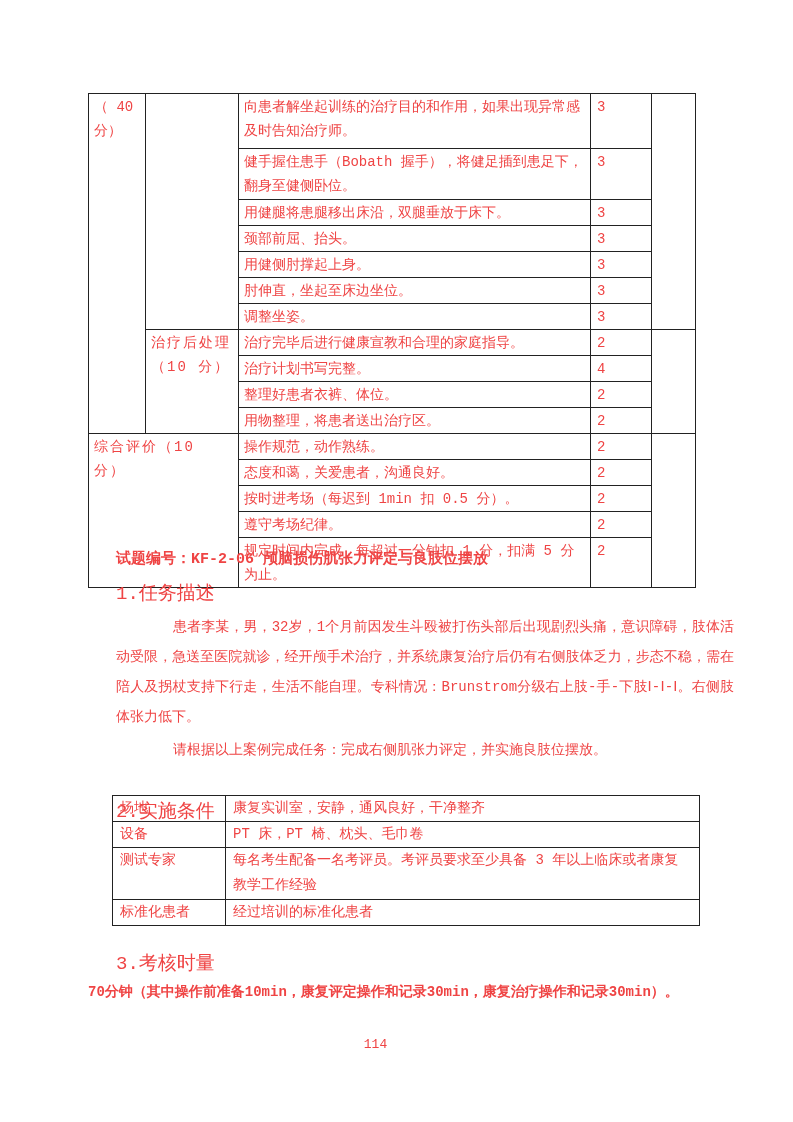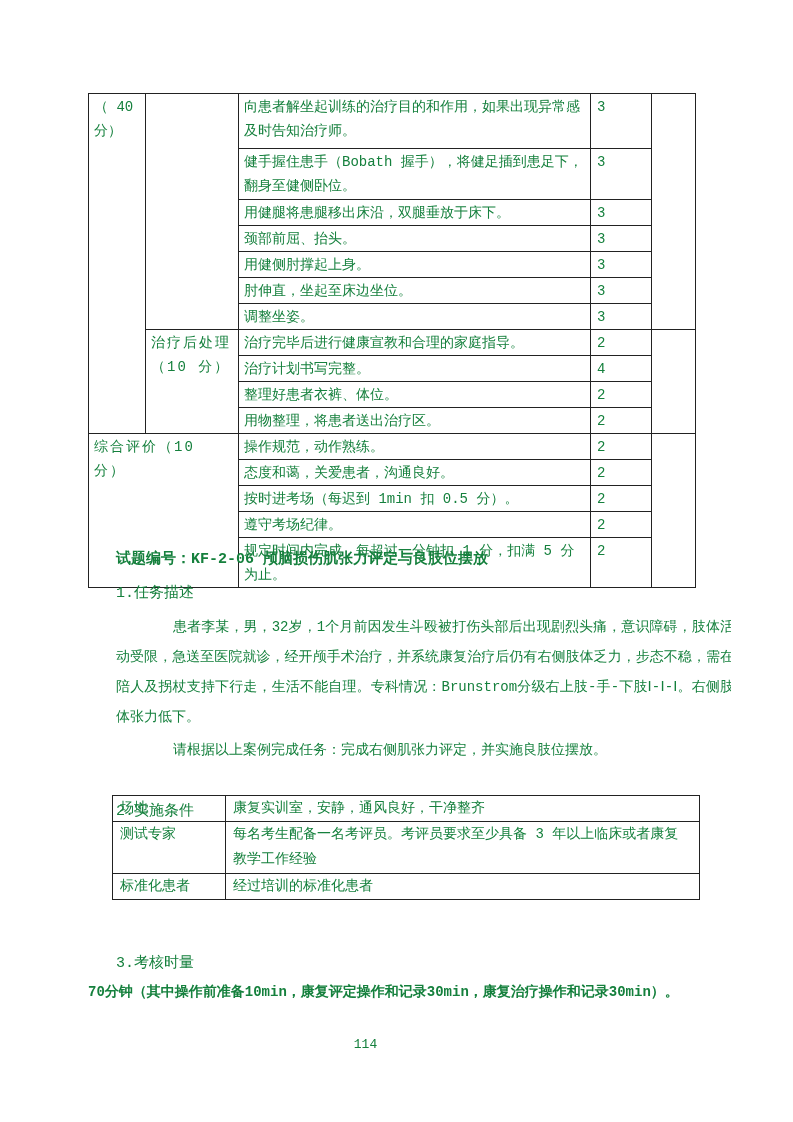--- a/index.html
+++ b/index.html
@@ -8,8 +8,9 @@
     width:731px; height:1122px;
     background:#ffffff;
     font-family:"Liberation Mono","DejaVu Sans Mono","DejaVu Sans",sans-serif;
-    color:#15803d;
+    color:#ef4444;
     overflow:hidden;
+    padding-left:20px;
   }
   table { border-collapse:collapse; table-layout:fixed; }
   td {

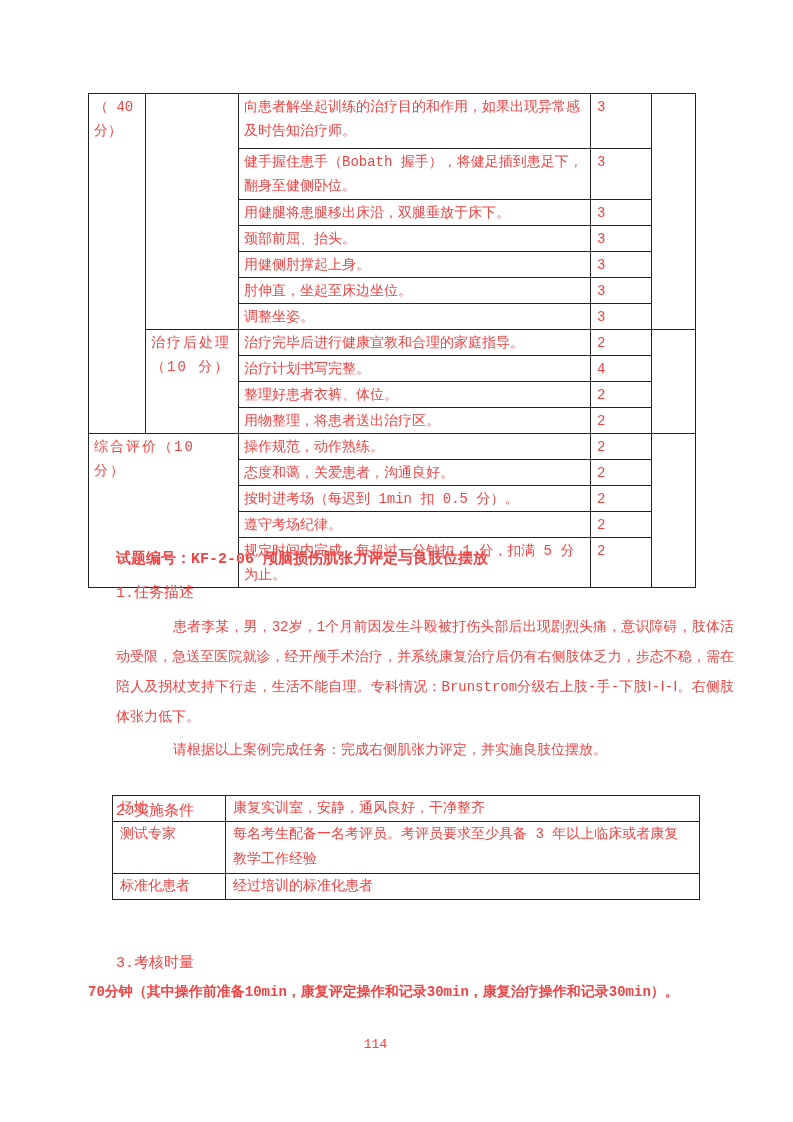--- a/index.html
+++ b/index.html
@@ -41,7 +41,7 @@
   }
   .sec-heading {
     position:absolute; left:116px; width:400px;
-    font-size:15px; line-height:22px;
+    font-size:19px; line-height:22px;
   }
   .s1 { top:583px; }
   .s2 { top:768px;margin-top:33px; }

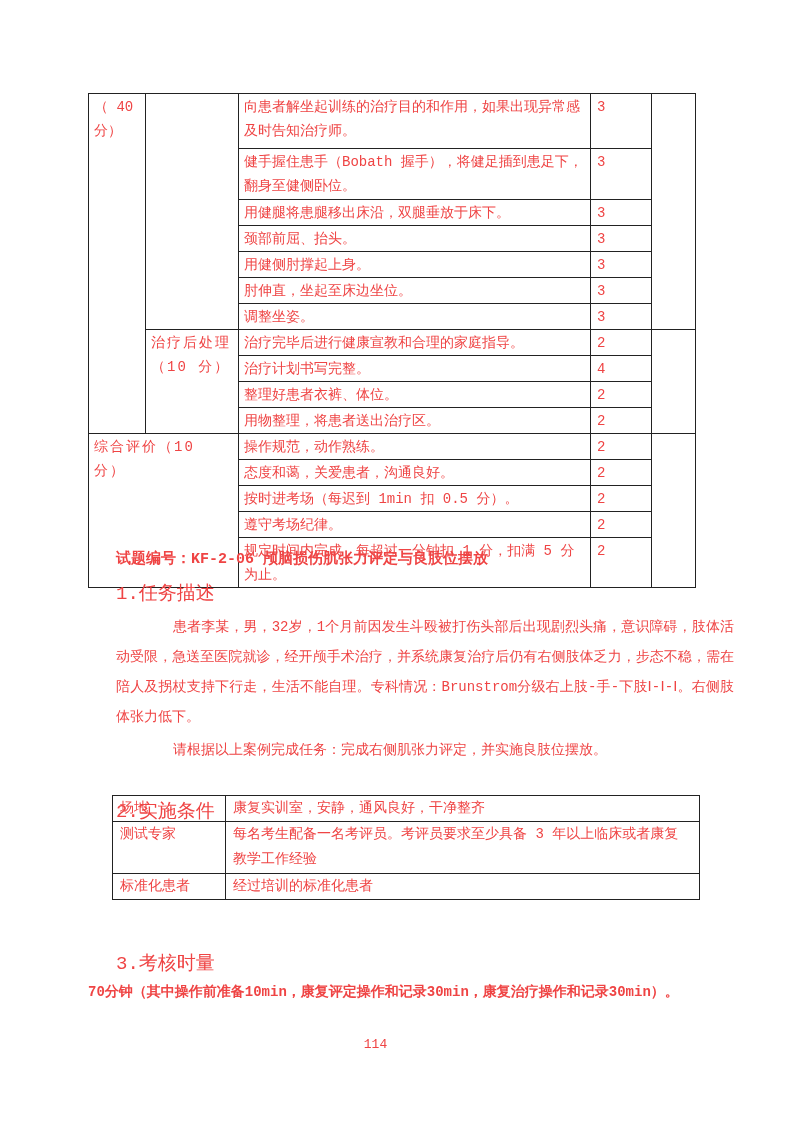--- a/index.html
+++ b/index.html
@@ -168,6 +168,10 @@
       <td>场地</td>
       <td>康复实训室，安静，通风良好，干净整齐</td>
     </tr>
+    <tr class="r1">
+      <td>设备</td>
+      <td>PT 床，PT 椅、枕头、毛巾卷</td>
+    </tr>
     <tr class="r2">
       <td>测试专家</td>
       <td>每名考生配备一名考评员。考评员要求至少具备 3 年以上临床或者康复教学工作经验</td>

